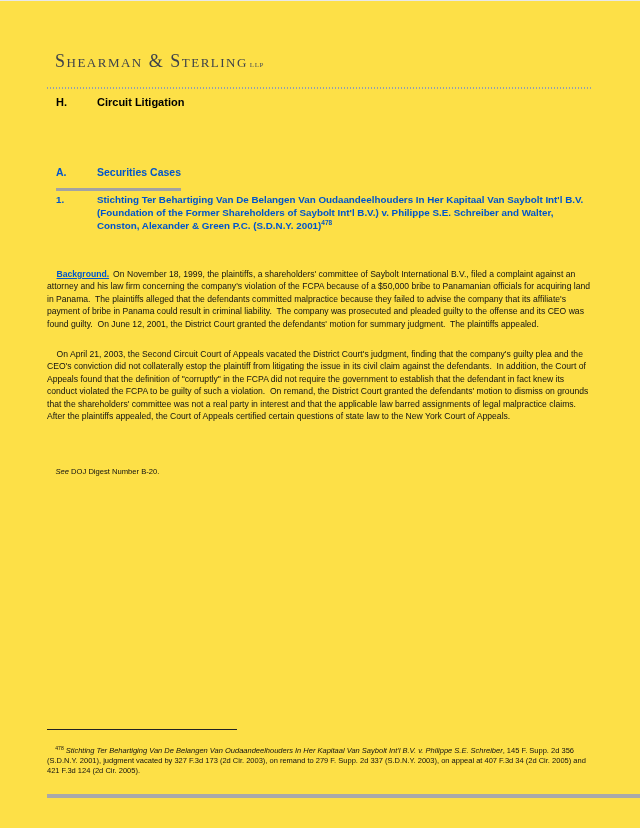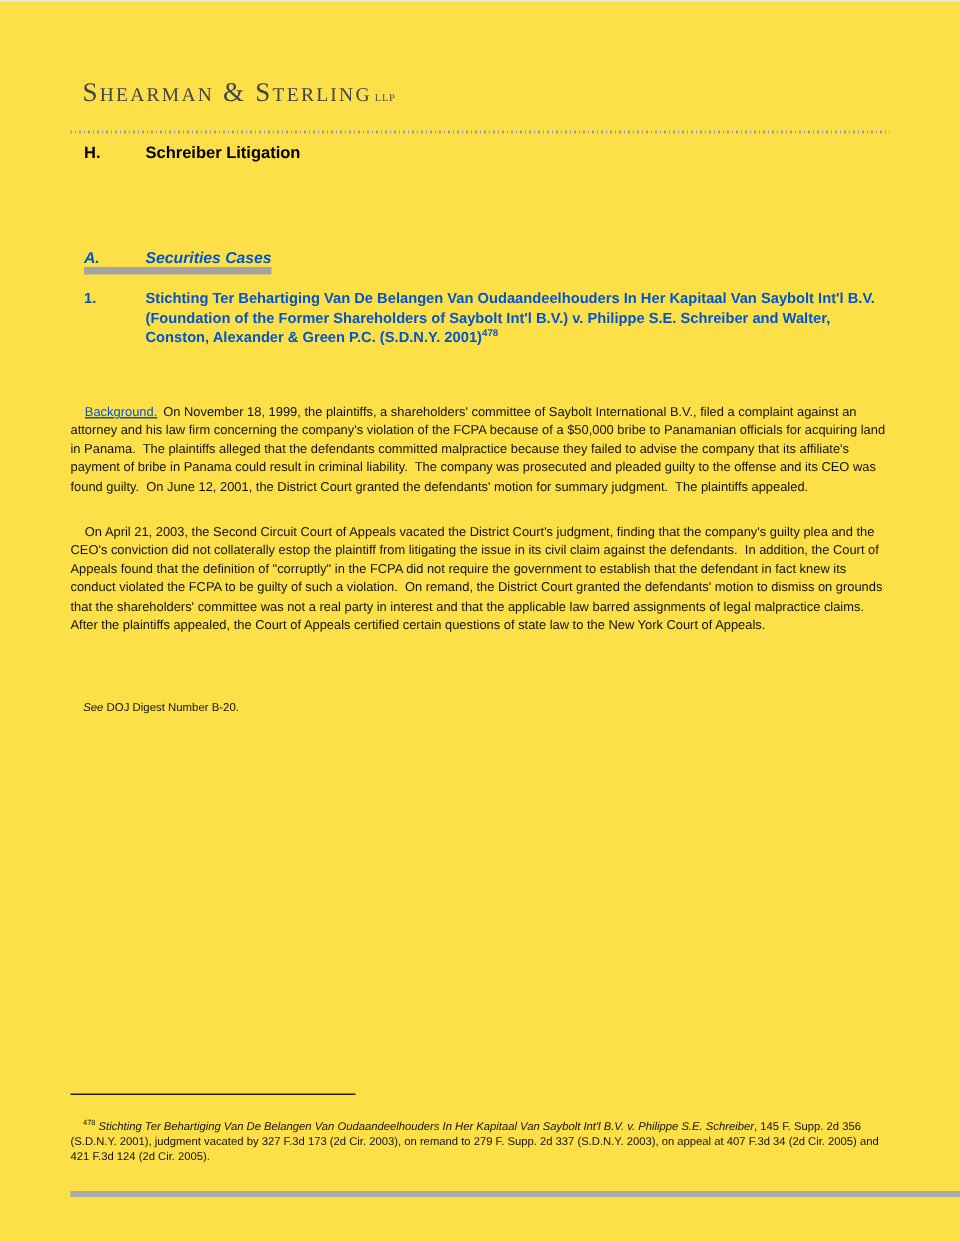--- a/index.html
+++ b/index.html
@@ -73,7 +73,7 @@
   <div class="header-rule"></div>
 
   <div class="h-row h1">
-    <span class="num-col">H.</span><span>Schreiber Litigation</span>
+    <span class="num-col">H.</span><span>Circuit Litigation</span>
   </div>
 
   <div class="h-row h2">

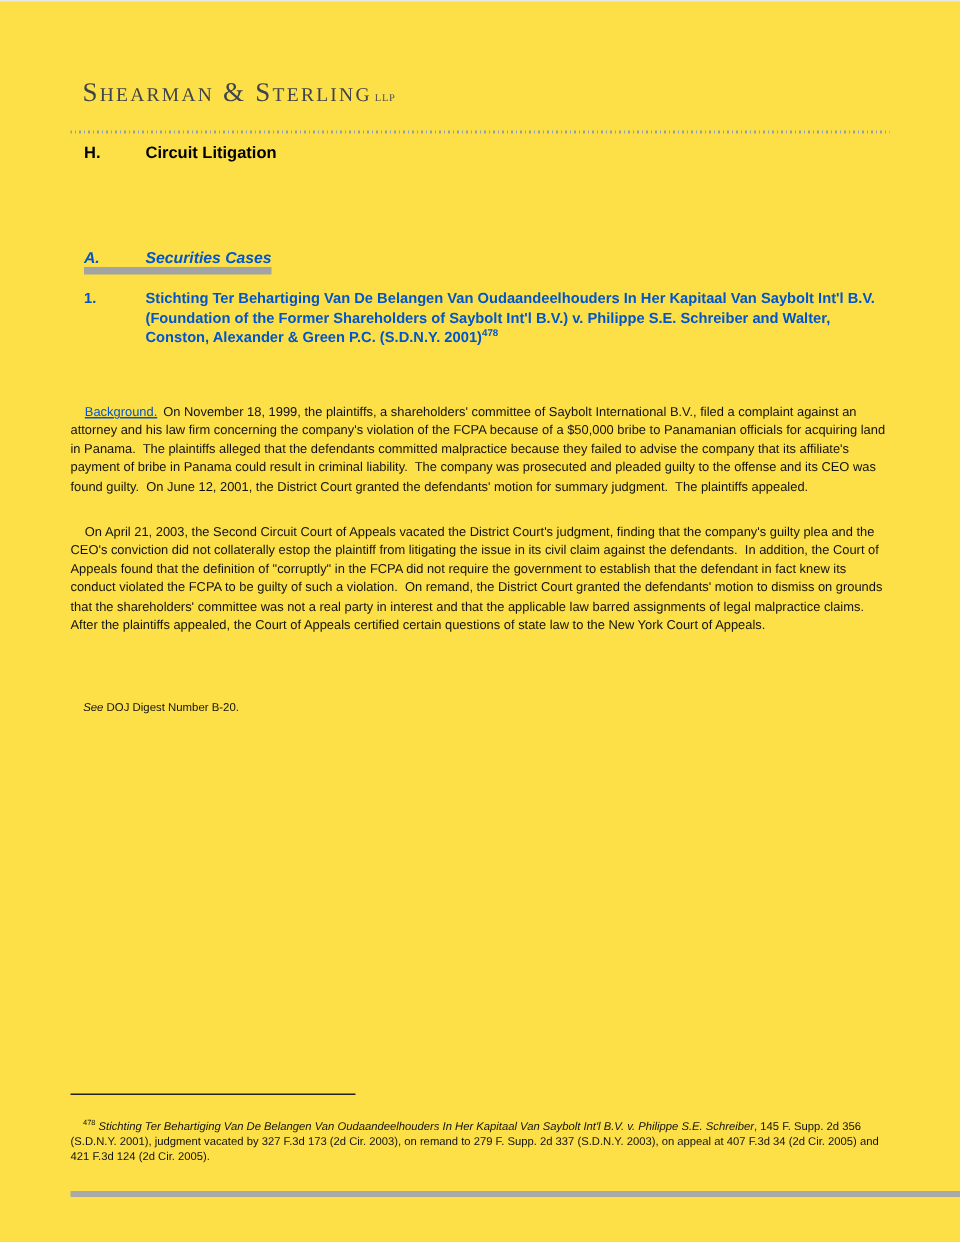--- a/index.html
+++ b/index.html
@@ -28,7 +28,7 @@
   .num-col { display:inline-block; width:41px; }
   .h1 { top:95px; font-size:11px; font-weight:bold; color:#000; }
   .h2 { top:165px; font-size:10.5px; font-weight:bold; color:#0055cc; }
-  .h2 .uline { display:inline-block; border-bottom:5px solid #a3a3a3; padding-bottom:0;font-style:italic; }
+  .h2 .uline { display:inline-block; border-bottom:3px solid #a3a3a3; padding-bottom:10px; }
   .case-head {
     position:absolute; left:56px; top:192px; display:flex;
     font-size:9.8px; font-weight:bold; color:#0055cc; line-height:13px;

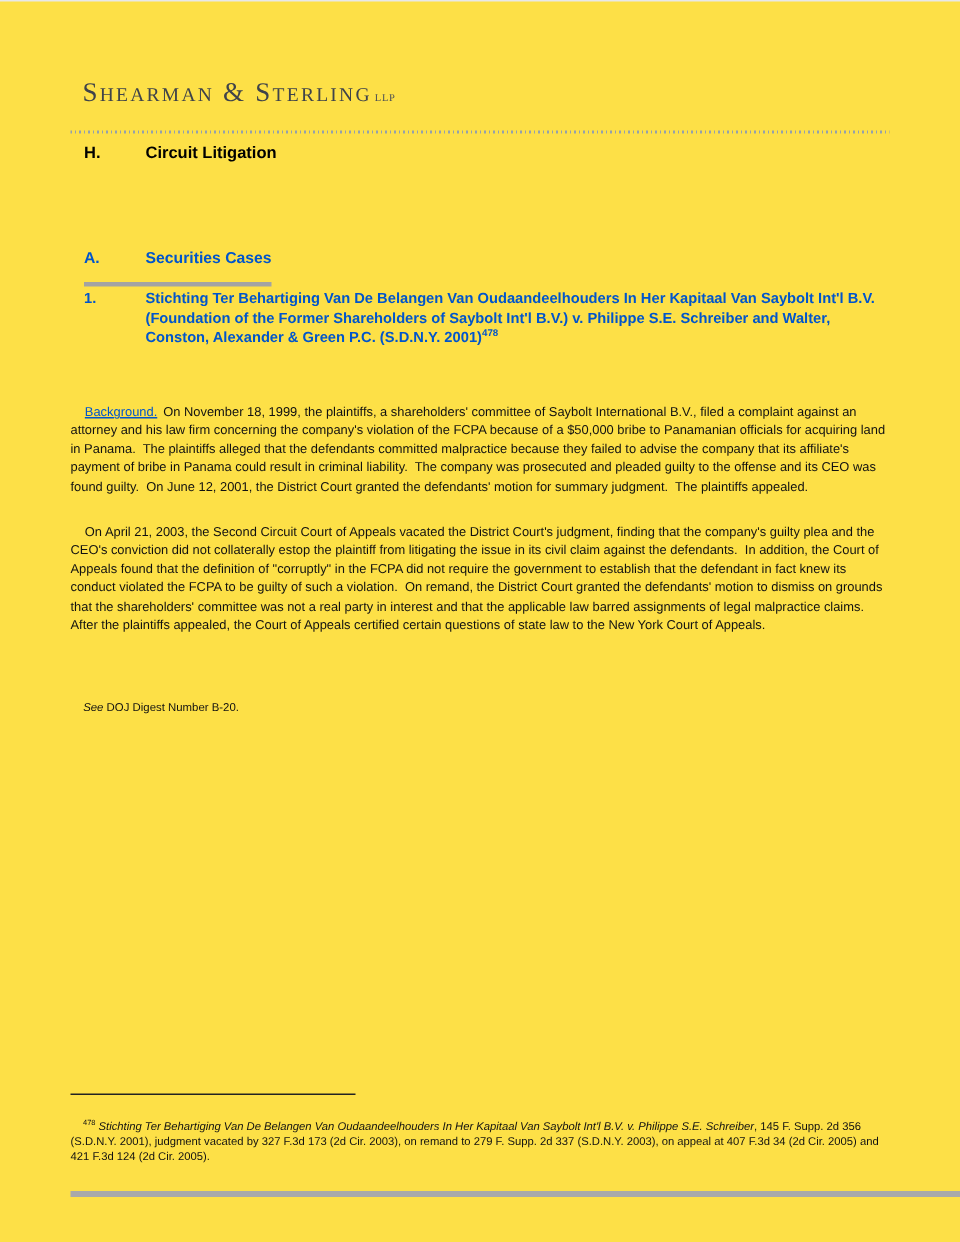--- a/index.html
+++ b/index.html
@@ -46,7 +46,7 @@
   .p2 { top:326px; }
   .p3 { top:421px; }
   .blue-label {
-    color:#0055cc; font-weight:normal; text-decoration:underline;
+    color:#0055cc; font-weight:bold; text-decoration:underline;
     margin-right:4px;
   }
   .see-note { position:absolute; left:47px; top:457px; font-size:7.6px; color:#111; white-space:pre-wrap; }

